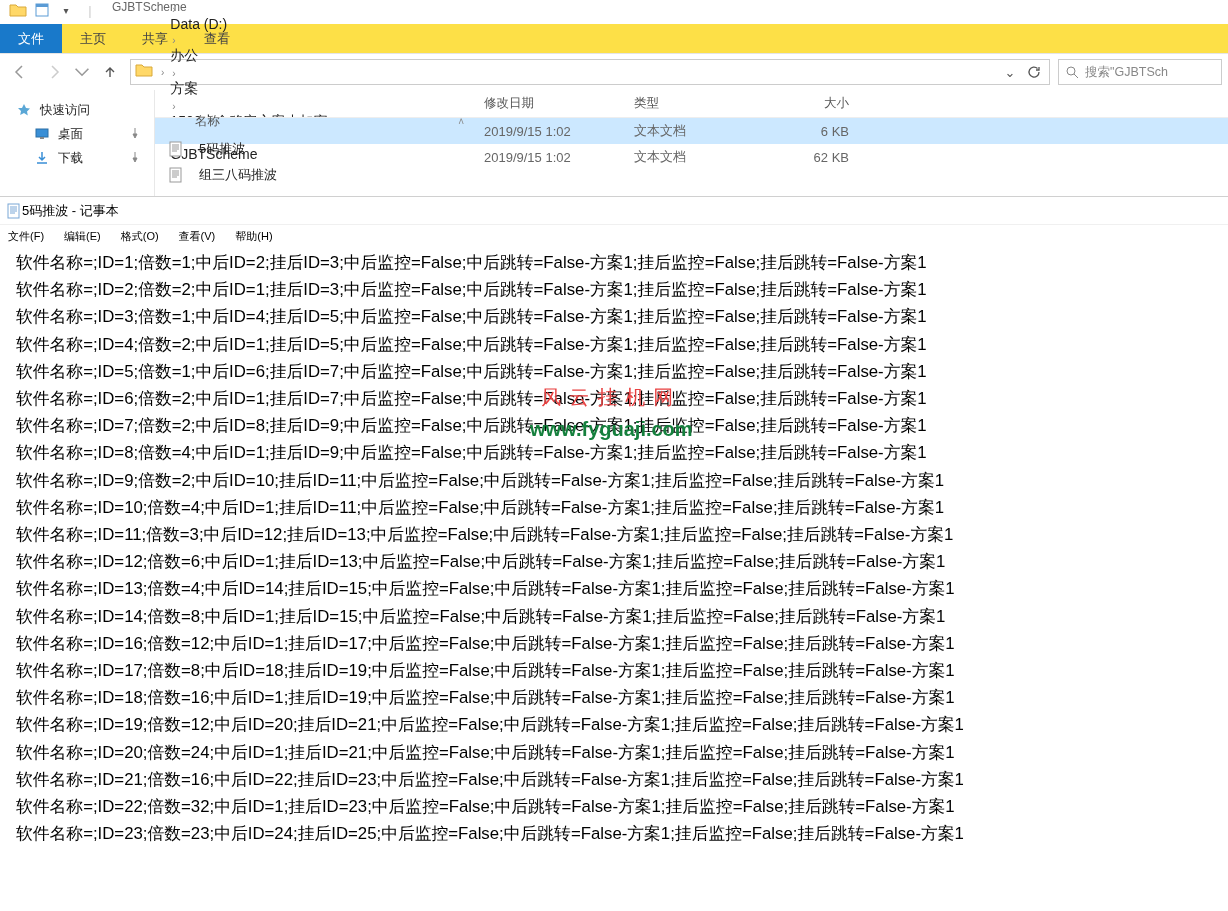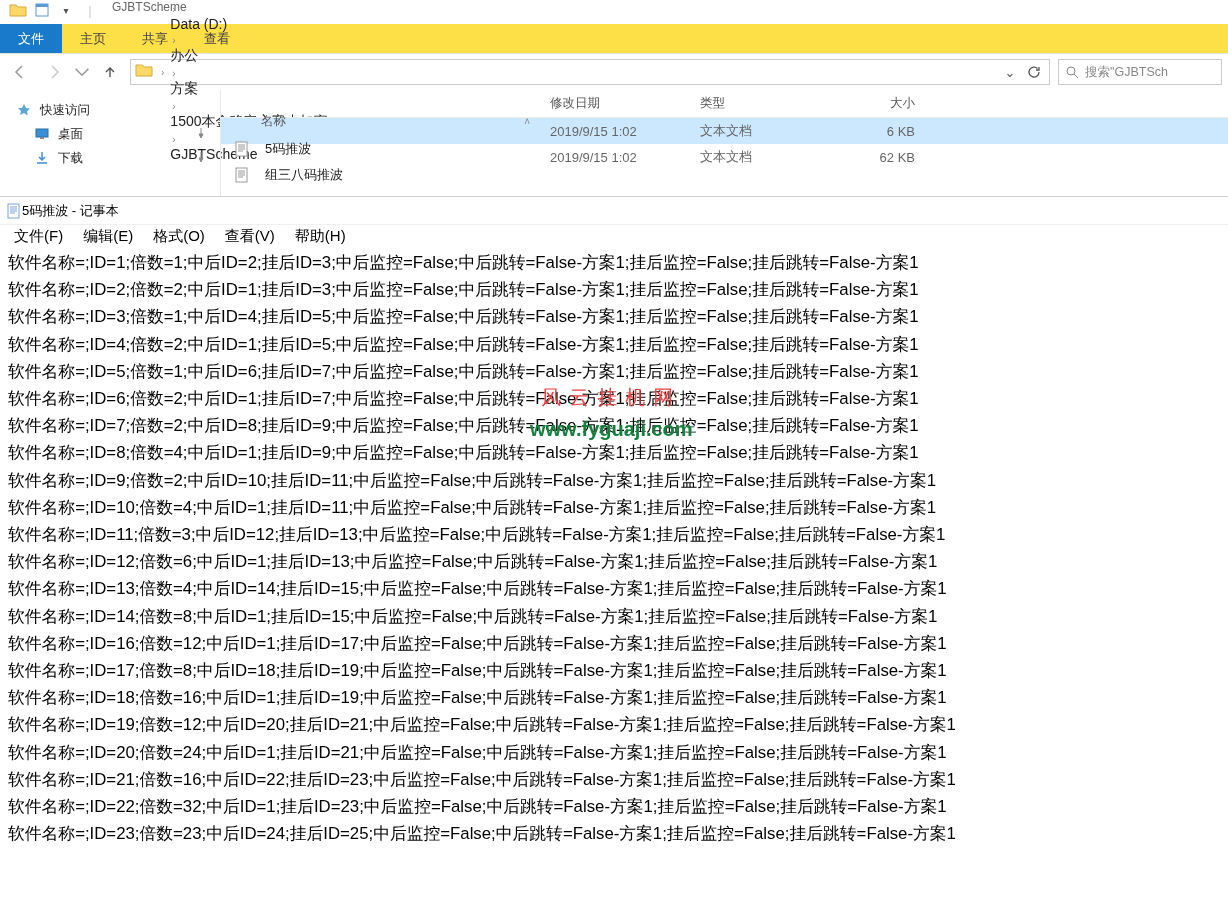--- a/index.html
+++ b/index.html
@@ -28,7 +28,7 @@
 .searchbox { flex: 1; height: 26px; border: 1px solid #ccc; display: flex; align-items: center; padding: 0 6px; color: #888; font-size: 12.5px; gap: 6px; margin-left: 2px; }
 
 .explorer-body { display: flex; height: 106px; }
-.sidebar { width: 221px; border-right: 1px solid #e8e8e8; padding: 8px 0; }
+.sidebar { width: 155px; border-right: 1px solid #e8e8e8; padding: 8px 0; }
 .side-item { display: flex; align-items: center; height: 24px; padding-left: 16px; gap: 8px; font-size: 12.5px; color: #222; }
 .side-item.sub { padding-left: 34px; }
 .side-icon { width: 16px; height: 16px; display: inline-flex; align-items: center; justify-content: center; }

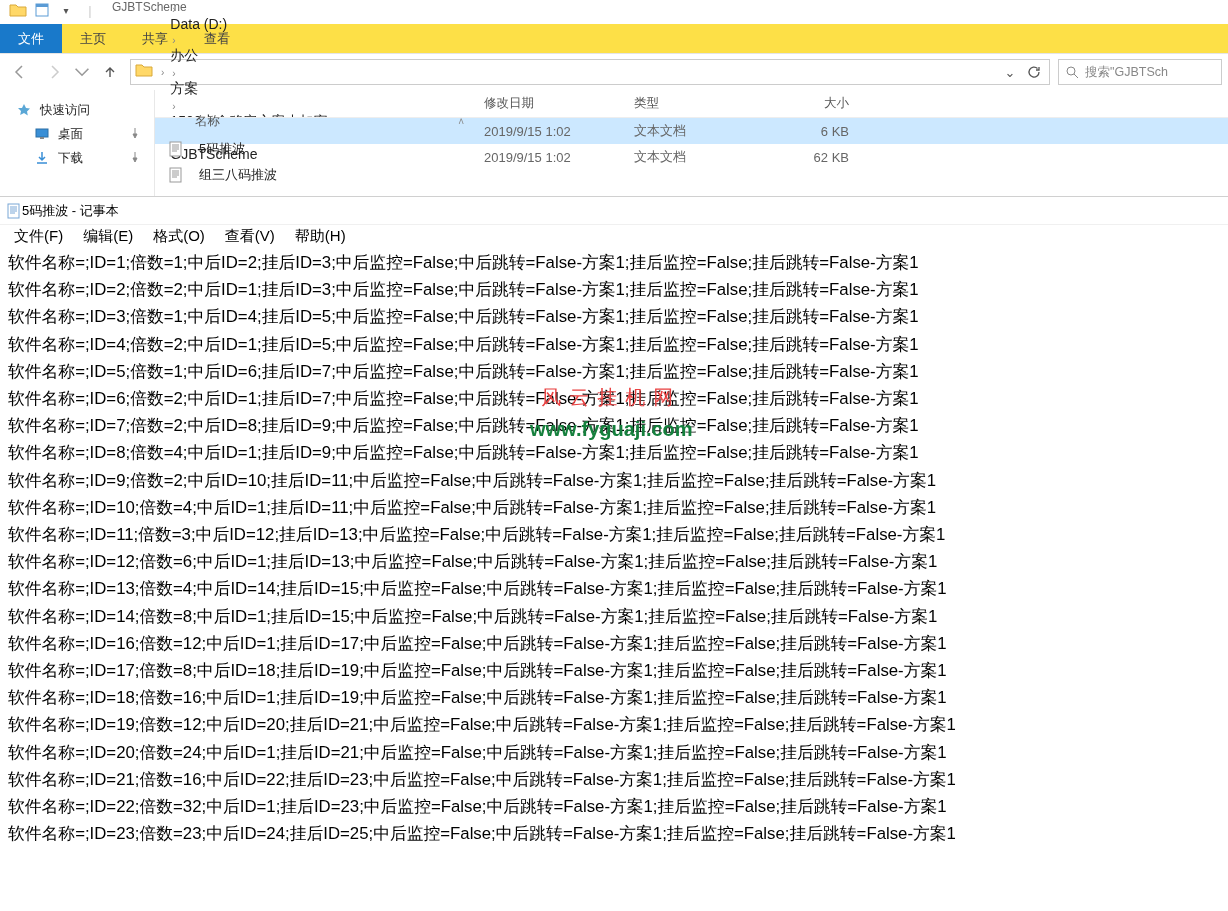--- a/index.html
+++ b/index.html
@@ -51,7 +51,7 @@
 .notepad { margin-top: 0; }
 .np-titlebar { height: 28px; display: flex; align-items: center; padding: 0 6px; font-size: 13px; border-bottom: 1px solid #f0f0f0;}
 .np-icon { width: 16px; height: 16px; }
-.np-menu { height: 22px; display: flex; align-items: center; gap: 4px; padding-left: 6px; font-size: 15px; text-align: center; }
+.np-menu { height: 22px; display: flex; align-items: center; gap: 4px; padding-left: 0; font-size: 11px; text-align: center; }
 .np-menu span { padding: 0 8px; }
 .np-content { padding: 2px 8px; font-size: 16.8px; line-height: 1.62; white-space: nowrap; position: relative; font-family: "Microsoft YaHei", sans-serif; }
 .np-line { white-space: nowrap; }

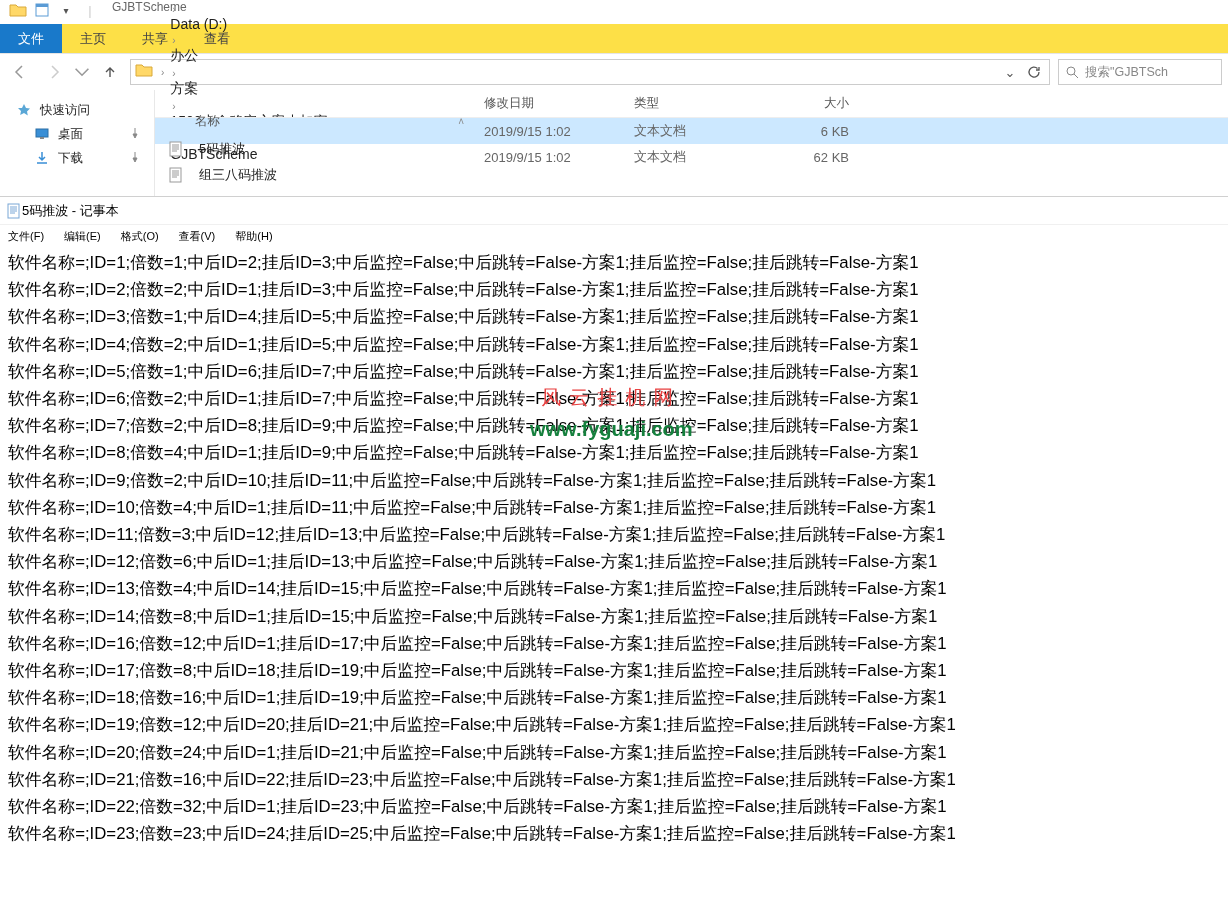--- a/index.html
+++ b/index.html
@@ -53,7 +53,7 @@
 .np-icon { width: 16px; height: 16px; }
 .np-menu { height: 22px; display: flex; align-items: center; gap: 4px; padding-left: 0; font-size: 11px; text-align: center; }
 .np-menu span { padding: 0 8px; }
-.np-content { padding: 2px 8px; font-size: 16.8px; line-height: 1.62; white-space: nowrap; position: relative; font-family: "Microsoft YaHei", sans-serif; }
+.np-content { padding: 2px 16px; font-size: 16.8px; line-height: 1.62; white-space: nowrap; position: relative; font-family: "Microsoft YaHei", sans-serif; }
 .np-line { white-space: nowrap; }
 .watermark { position: absolute; left: 530px; top: 134px; text-align: center; pointer-events: none; }
 .wm-cn { color: #e94242; font-size: 20px; letter-spacing: 8px; font-weight: 500; }

